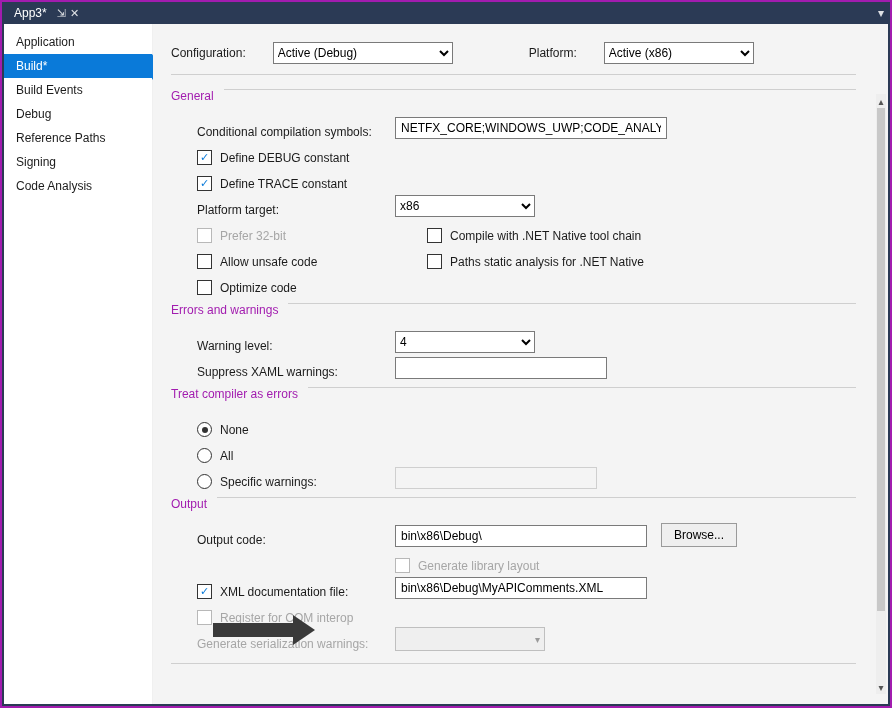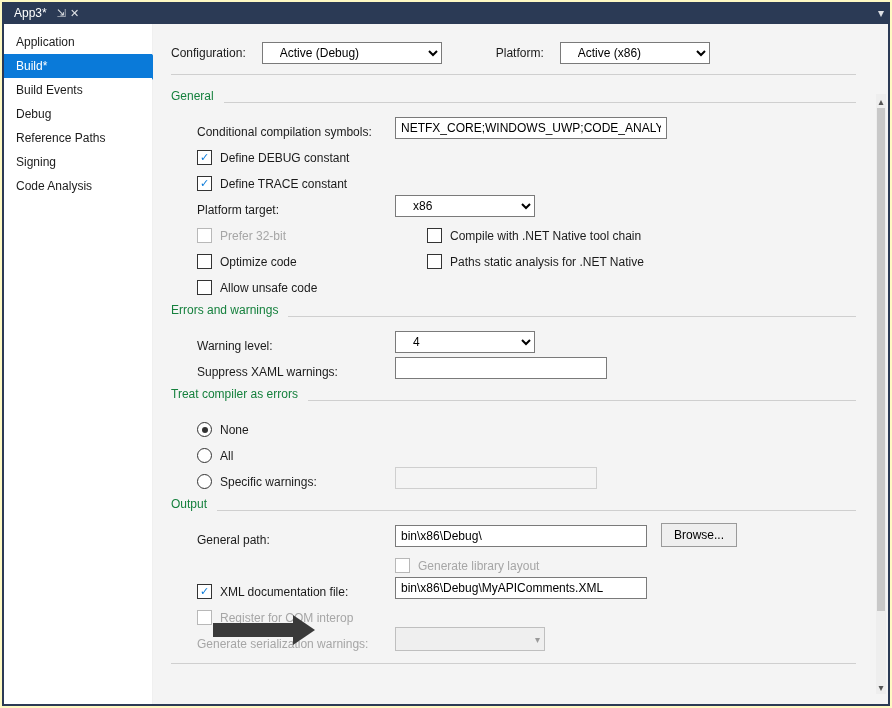--- a/index.html
+++ b/index.html
@@ -3,7 +3,7 @@
 <meta charset="utf-8">
 <style>
 html,body{margin:0;padding:0;font-family:"Segoe UI",Tahoma,sans-serif;font-size:12px;color:#1b1b1b;background:#2b3a55}
-.window{width:892px;height:708px;background:#2b3a55;box-sizing:border-box;border:2px solid #fef9c3;position:relative}
+.window{width:892px;height:708px;background:#2b3a55;box-sizing:border-box;border:2px solid #a21caf;position:relative}
 .titlebar{height:22px;background:#2b3a55;color:#fff;display:flex;align-items:center;padding:0 6px;font-size:12px}
 .titlebar .tab-label{padding:2px 6px}
 .titlebar .pin, .titlebar .close{margin-left:4px;font-size:11px;opacity:.85}

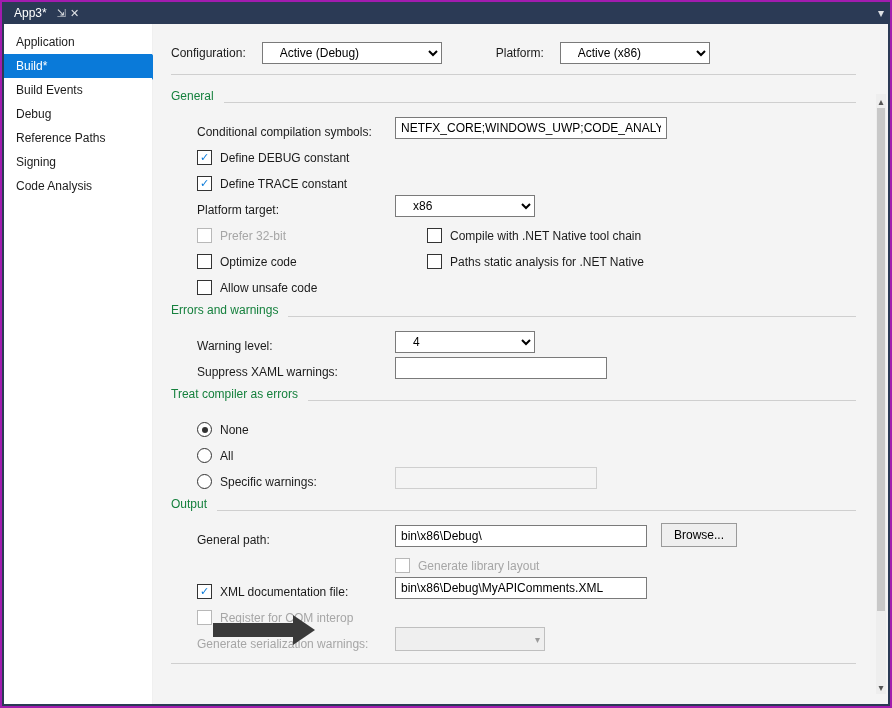--- a/index.html
+++ b/index.html
@@ -20,7 +20,7 @@
 .scrollbar .up,.scrollbar .down{height:14px;display:flex;align-items:center;justify-content:center;color:#555;font-size:10px}
 .scrollbar .track{position:absolute;top:14px;bottom:14px;left:0;right:0}
 .scrollbar .thumb{position:absolute;top:0;left:1px;right:1px;height:88%;background:#c8c8c8}
-.cfg-row{display:flex;align-items:center;gap:16px;margin-bottom:8px}
+.cfg-row{display:flex;align-items:center;gap:27px;margin-bottom:8px}
 .cfg-row label{color:#1b1b1b}
 select{background:#fff;border:1px solid #7a7a7a;height:22px;font-family:inherit;font-size:12px;padding:0 13px}
 select.cfg{width:180px}

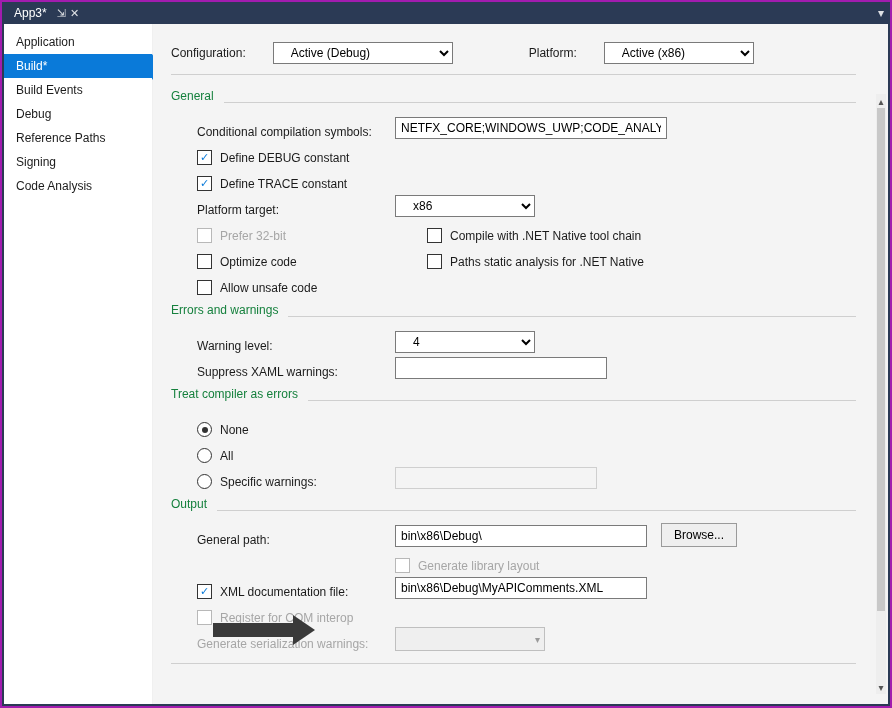--- a/index.html
+++ b/index.html
@@ -22,7 +22,7 @@
 .scrollbar .thumb{position:absolute;top:0;left:1px;right:1px;height:88%;background:#c8c8c8}
 .cfg-row{display:flex;align-items:center;gap:27px;margin-bottom:8px}
 .cfg-row label{color:#1b1b1b}
-select{background:#fff;border:1px solid #7a7a7a;height:22px;font-family:inherit;font-size:12px;padding:0 13px}
+select{background:#fff;border:1px solid #7a7a7a;height:22px;font-family:inherit;font-size:12px;padding:0 0}
 select.cfg{width:180px}
 select.plat{width:150px}
 select.small{width:140px}

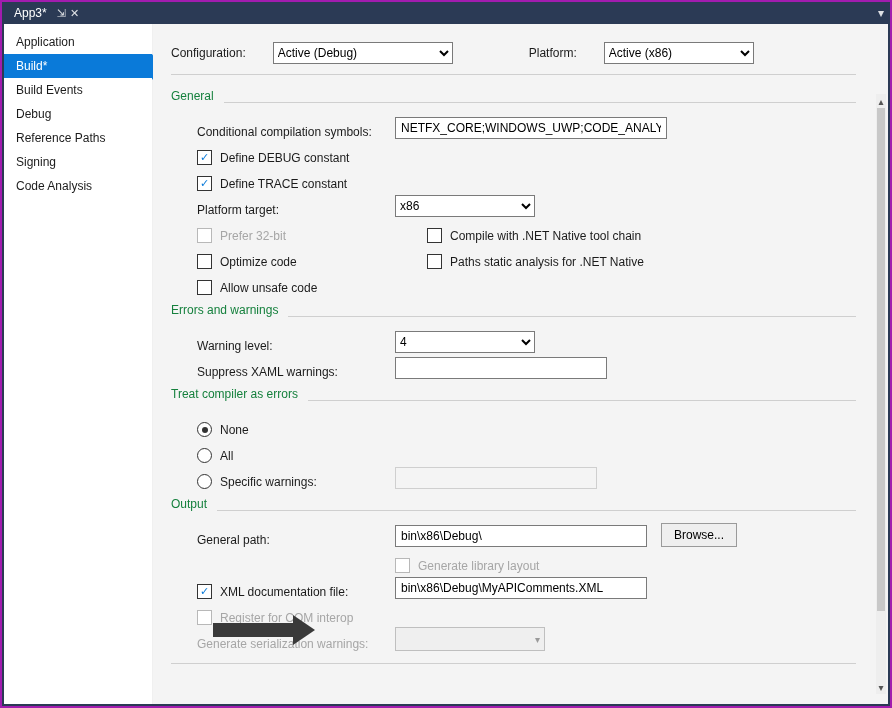--- a/index.html
+++ b/index.html
@@ -28,7 +28,7 @@
 select.small{width:140px}
 hr.top-sep{border:none;border-top:1px solid #cfcfcf;margin:10px 0 14px 0}
 .section{margin:6px 0 6px 0}
-.section-title{display:flex;align-items:flex-end;color:#15803d;margin:8px 0 10px 0}
+.section-title{display:flex;align-items:flex-start;color:#a21caf;margin:8px 0 10px 0}
 .section-title span.t{margin-right:10px}
 .section-title .rule{flex:1;border-top:1px solid #cfcfcf;height:0}
 .form{padding-left:26px}

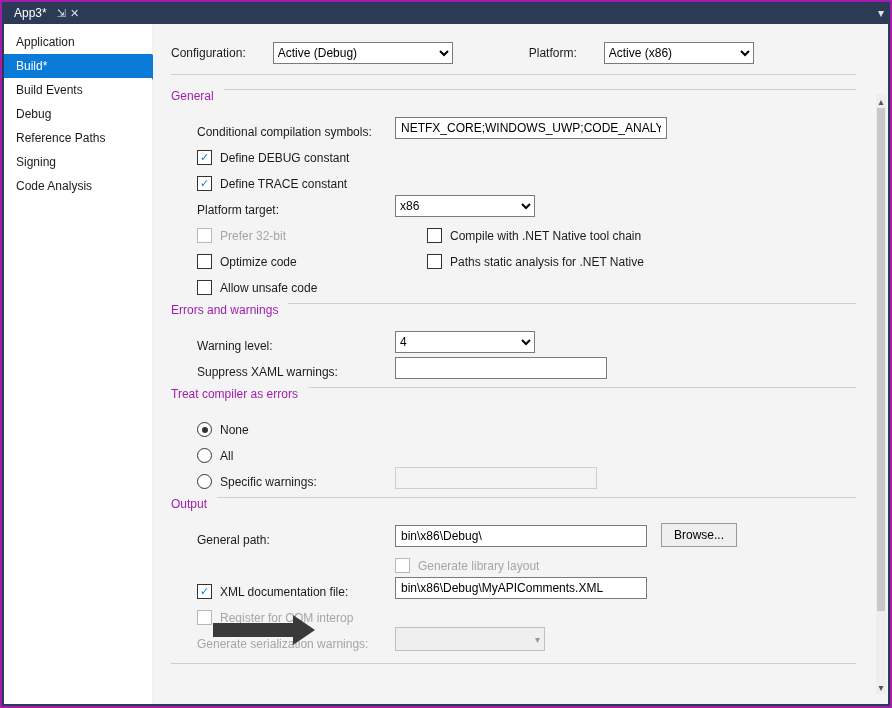--- a/index.html
+++ b/index.html
@@ -141,13 +141,13 @@
                 <div class="row">
                     <div class="chk">
                       <span class="box"></span>
+                      <span class="t">Allow unsafe code</span>
+                    </div>
+                  </div>
+                <div class="row">
+                    <div class="chk">
+                      <span class="box"></span>
                       <span class="t">Optimize code</span>
-                    </div>
-                  </div>
-                <div class="row">
-                    <div class="chk">
-                      <span class="box"></span>
-                      <span class="t">Allow unsafe code</span>
                     </div>
                   </div>
               </div>

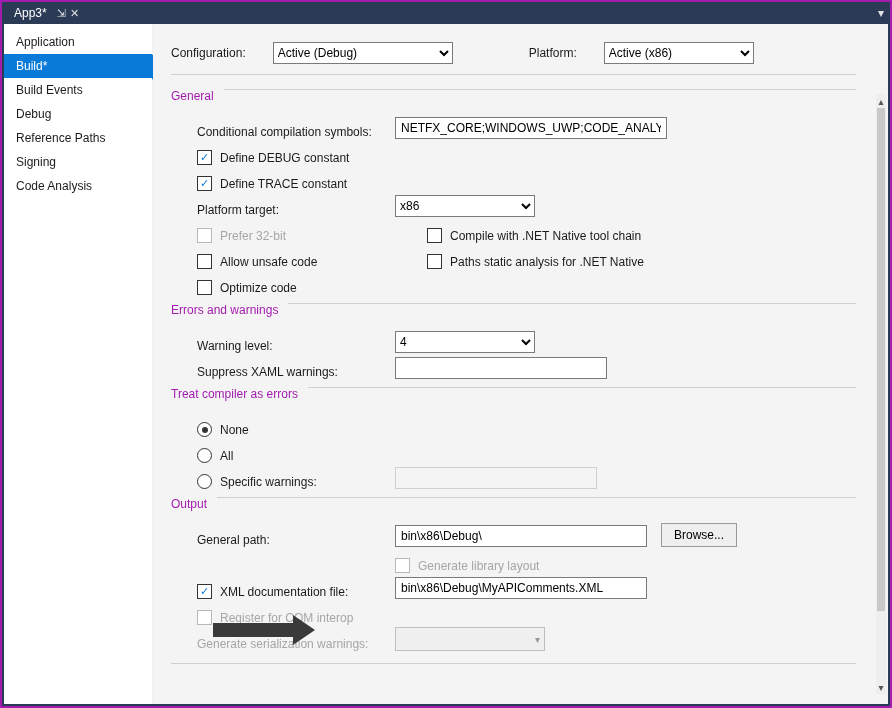--- a/index.html
+++ b/index.html
@@ -223,7 +223,7 @@
             </div>
           <div class="form">
             <div class="row">
-              <span class="lbl">General path:</span>
+              <span class="lbl">Output code:</span>
               <input type="text" class="w3" value="bin\x86\Debug\" style="">
               <span style="width:14px"></span>
               <button class="btn">Browse...</button>

